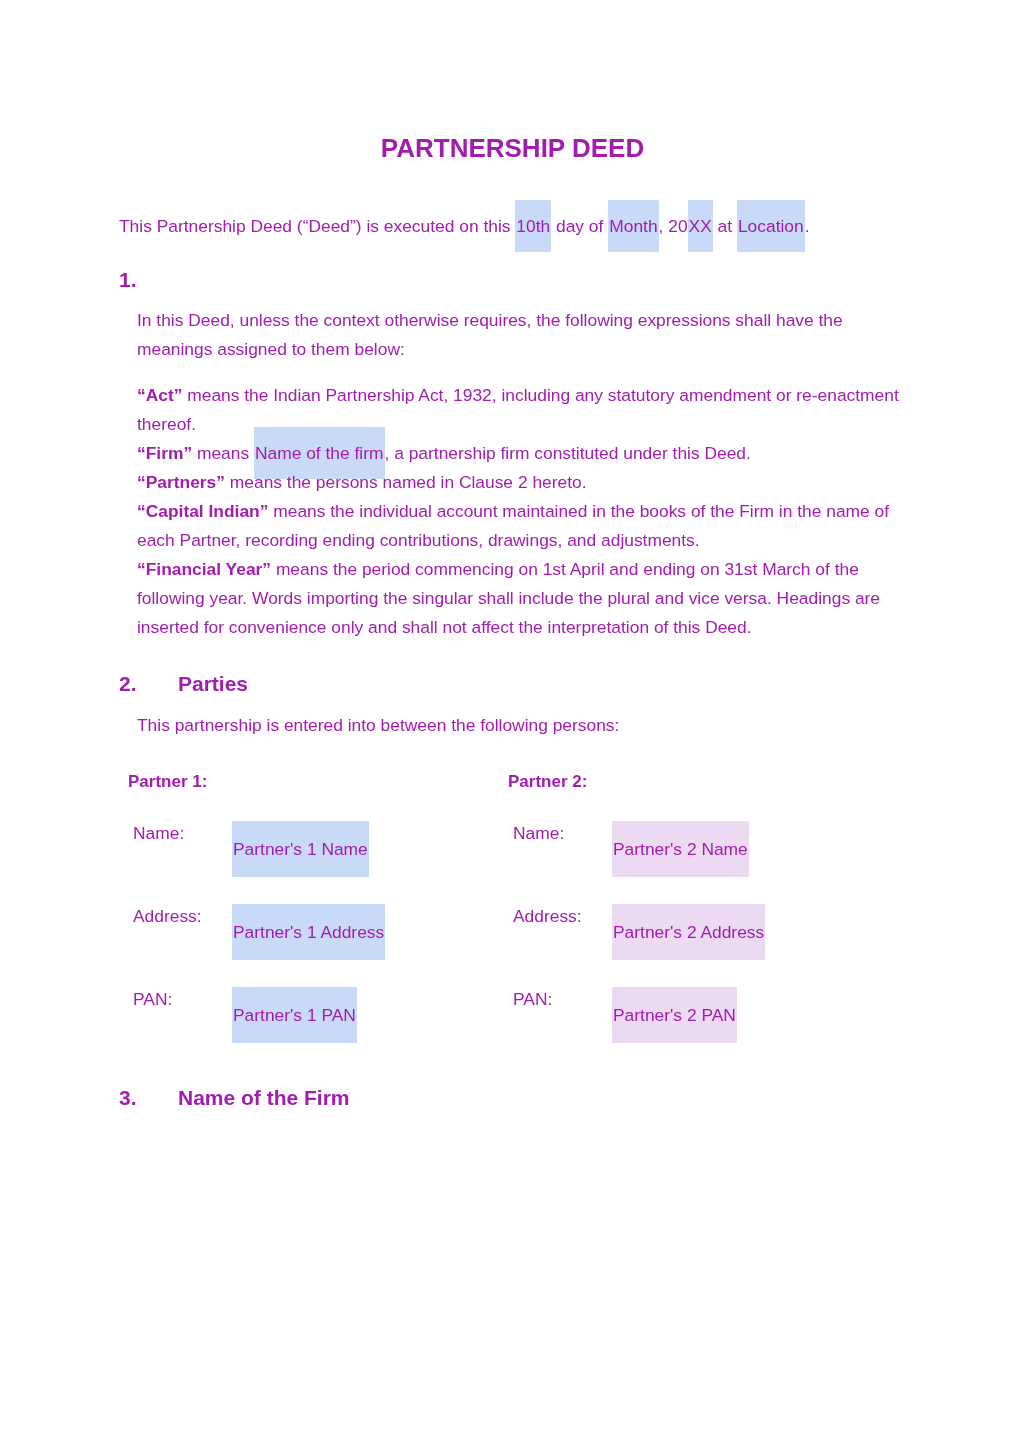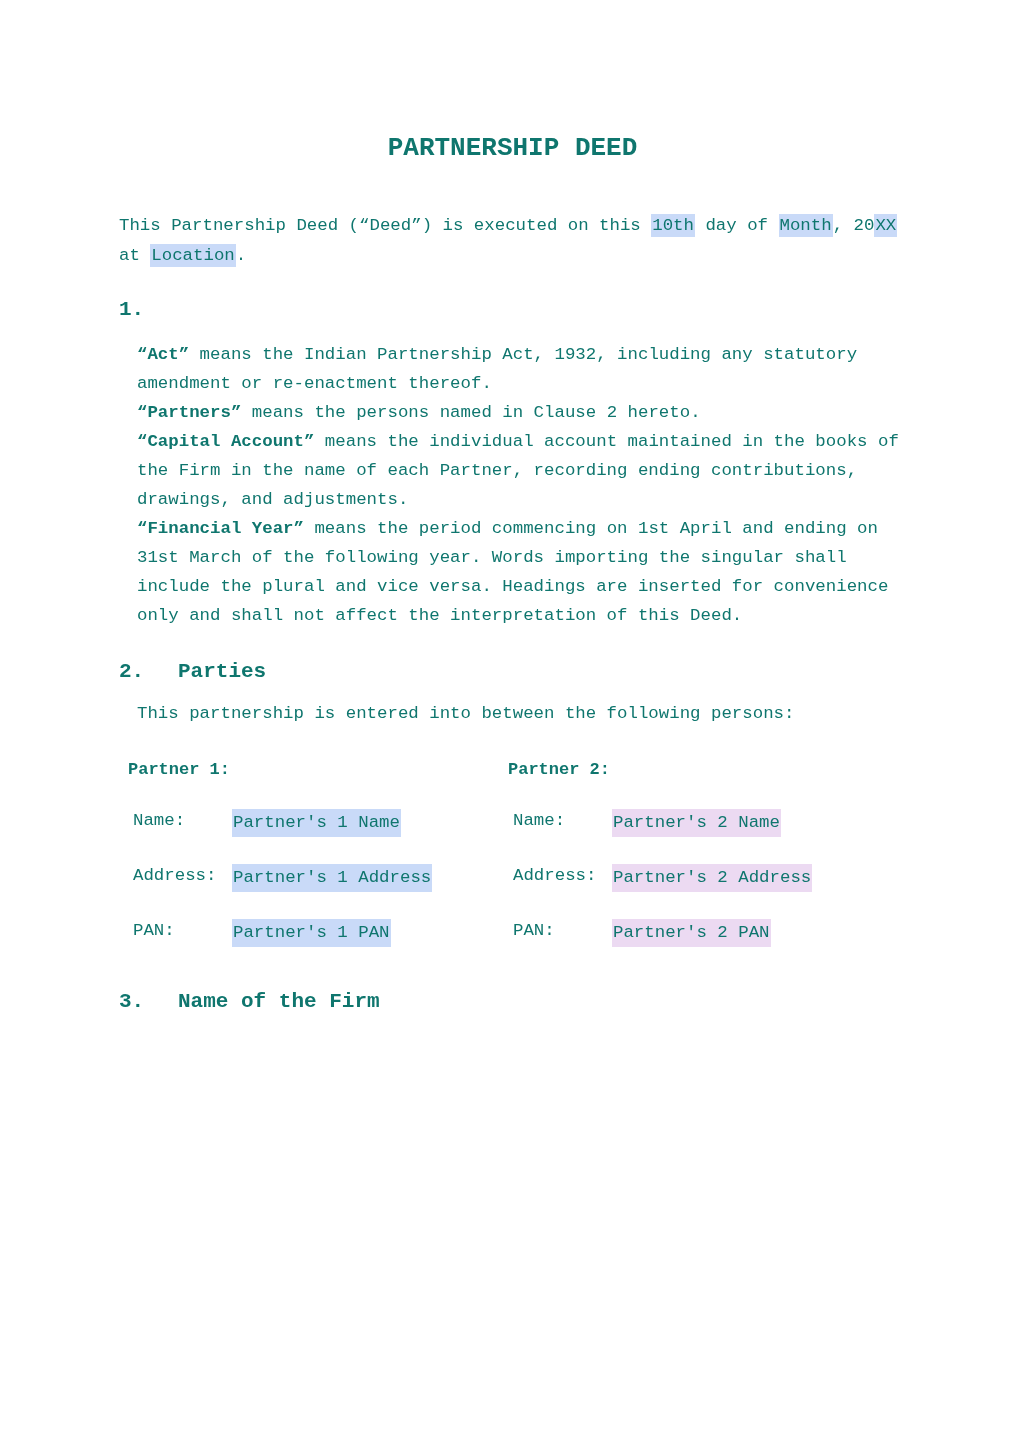--- a/index.html
+++ b/index.html
@@ -9,8 +9,8 @@
     width:1024px;
     height:1448px;
     background:#ffffff;
-    color:#0f766e;
-    font-family:Liberation Mono, monospace;
+    color:#a21caf;
+    font-family:Liberation Sans, sans-serif;
     overflow:hidden;
   }
   .content { padding:134px 118px 0 119px; }

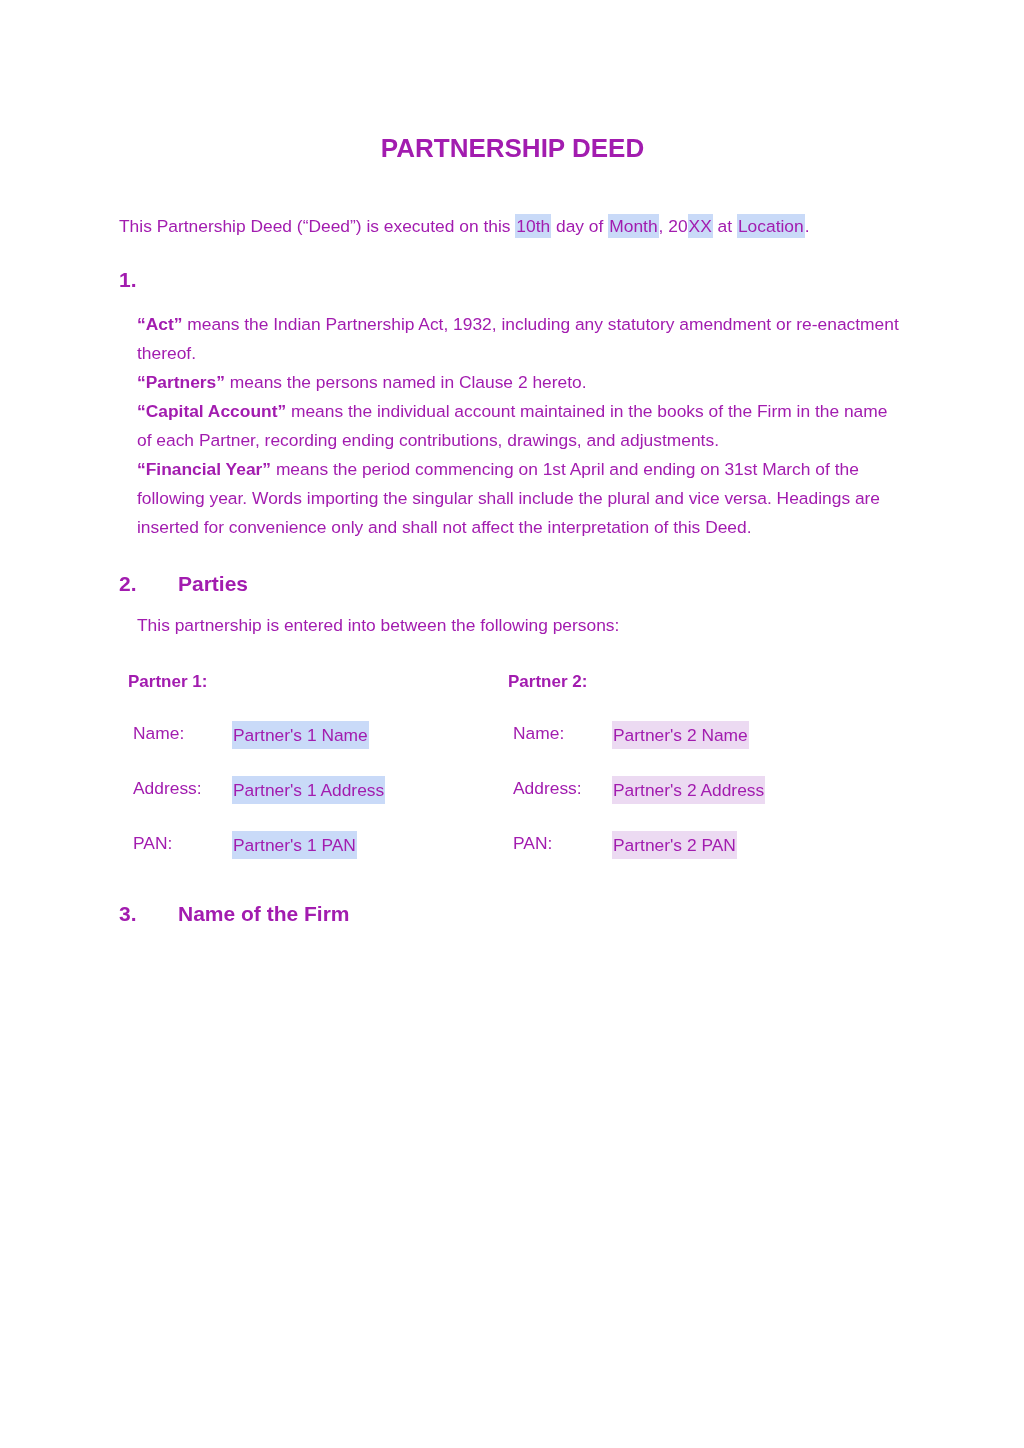--- a/index.html
+++ b/index.html
@@ -29,7 +29,7 @@
 
   .intro { margin-top:49px; }
 
-  .hl { padding:2px 1px; }
+  .hl { padding:16px 1px; }
 
   .section-heading {
     display:flex;

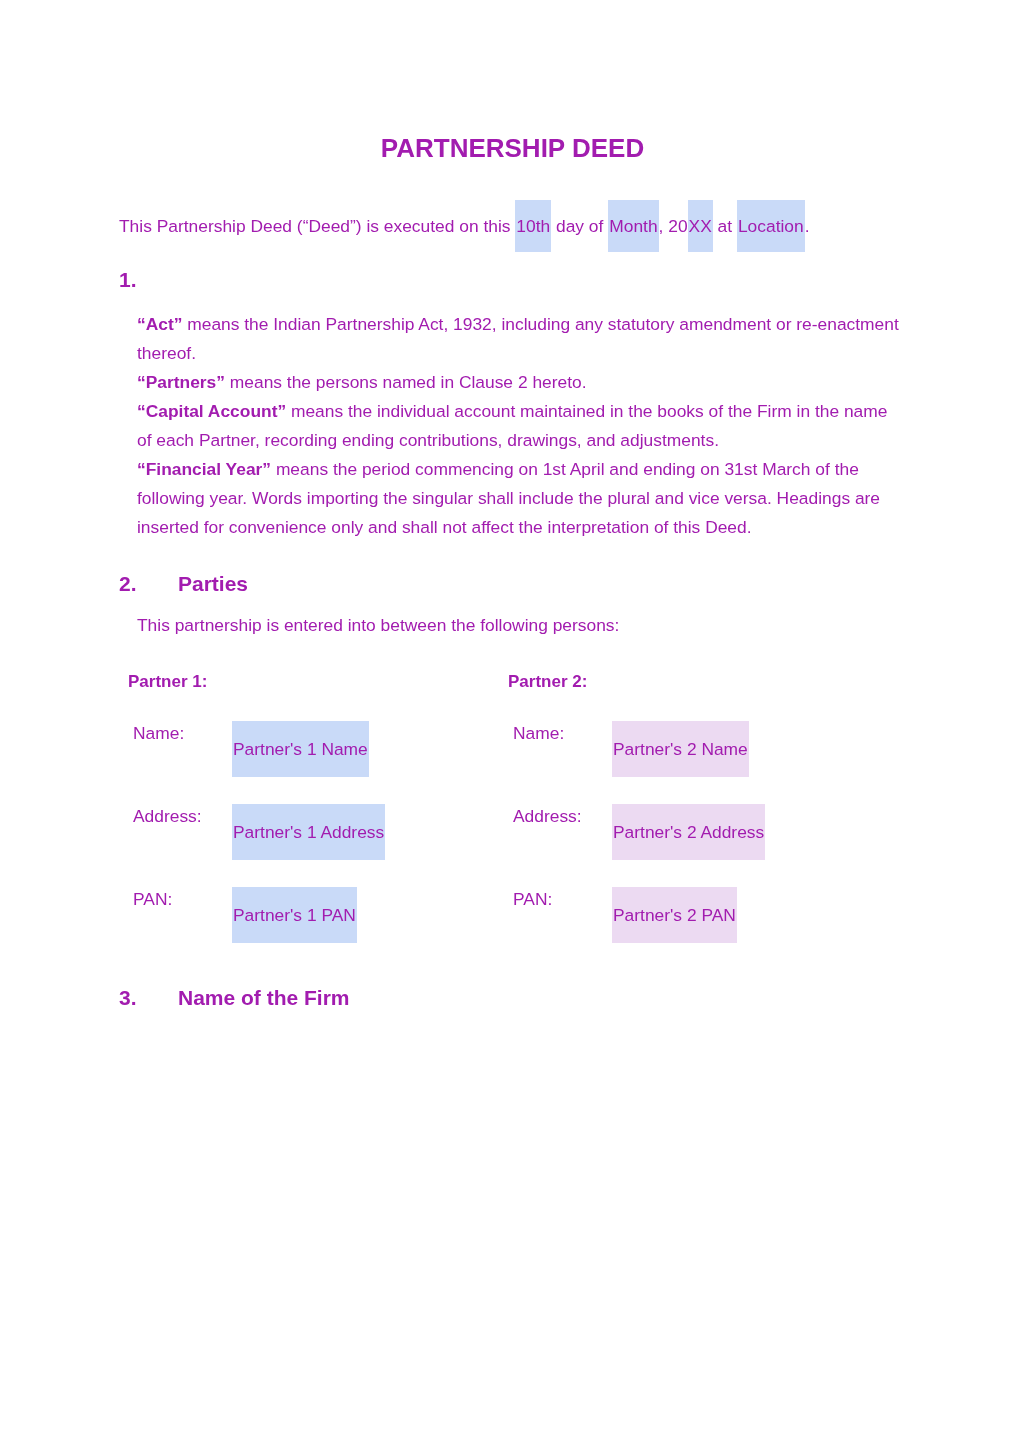--- a/index.html
+++ b/index.html
@@ -88,6 +88,7 @@
       <span class="num">1.</span>
     </div>
 
+    <p class="body-text sub lead-1">In this Deed, unless the context otherwise requires, the following expressions shall have the meanings assigned to them below:</p>
 
     <div class="body-text sub definitions">
       <p><span class="term">“Act”</span><span> means the Indian Partnership Act, 1932, including any statutory amendment or re-enactment thereof.</span></p>

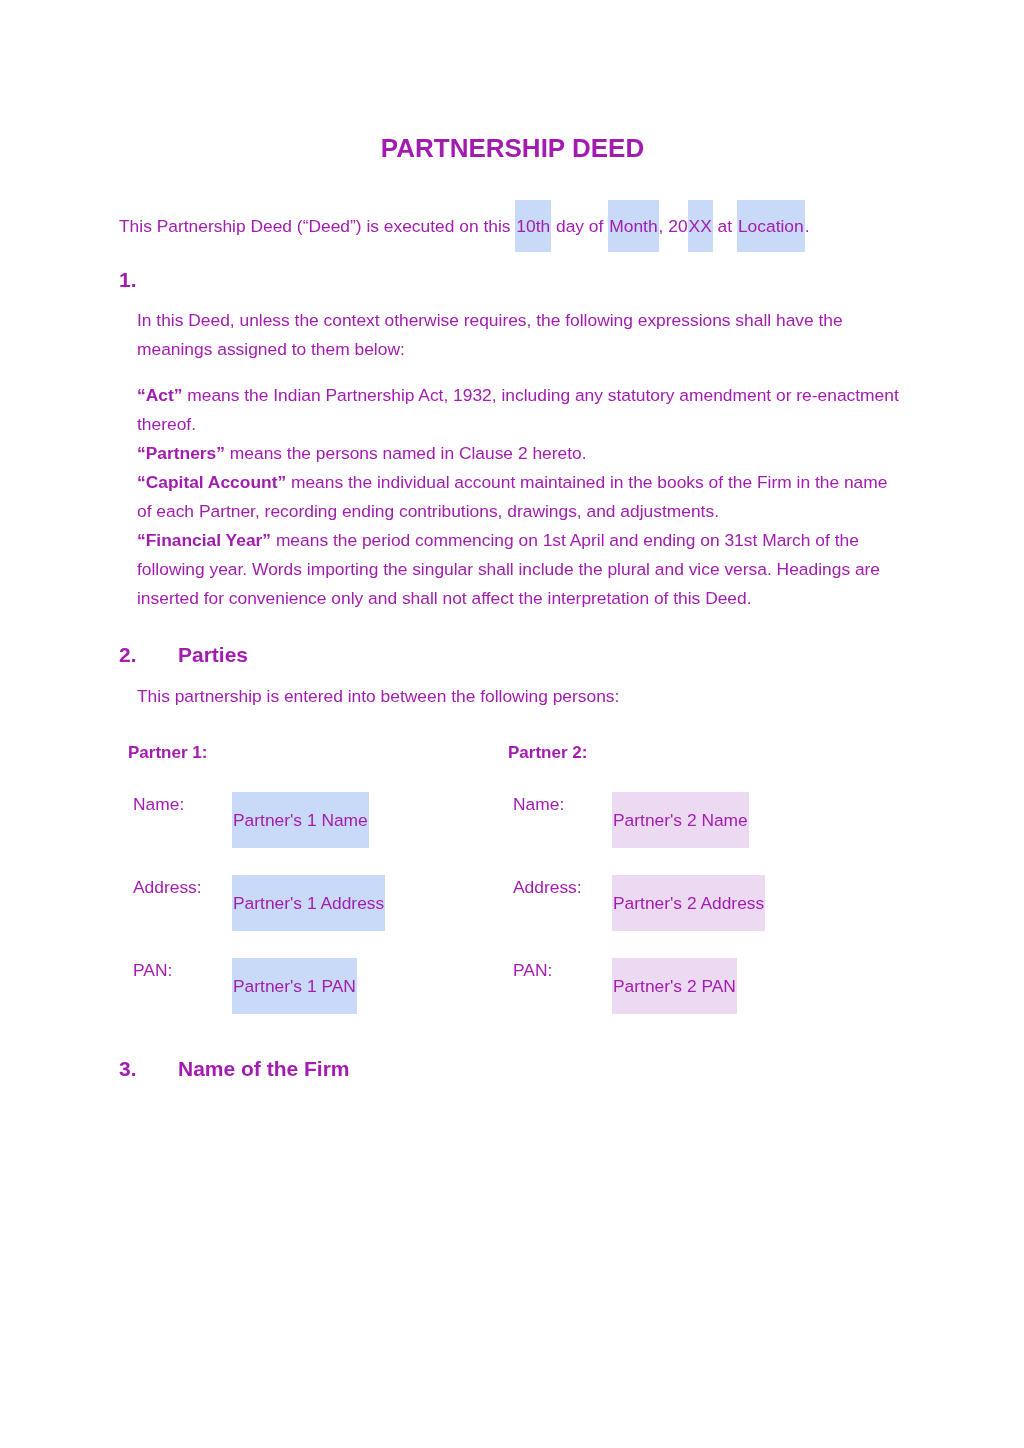--- a/index.html
+++ b/index.html
@@ -92,6 +92,7 @@
 
     <div class="body-text sub definitions">
       <p><span class="term">“Act”</span><span> means the Indian Partnership Act, 1932, including any statutory amendment or re-enactment thereof.</span></p>
+      <p><span class="term">“Firm”</span><span> means </span><span class="hl" style="background-color: rgb(201, 218, 248);">Name of the firm</span><span>, a partnership firm constituted under this Deed.</span></p>
       <p><span class="term">“Partners”</span><span> means the persons named in Clause 2 hereto.</span></p>
       <p><span class="term">“Capital Account”</span><span> means the individual account maintained in the books of the Firm in the name of each Partner, recording ending contributions, drawings, and adjustments.</span></p>
       <p><span class="term">“Financial Year”</span><span> means the period commencing on 1st April and ending on 31st March of the following year. Words importing the singular shall include the plural and vice versa. Headings are inserted for convenience only and shall not affect the interpretation of this Deed.</span></p>

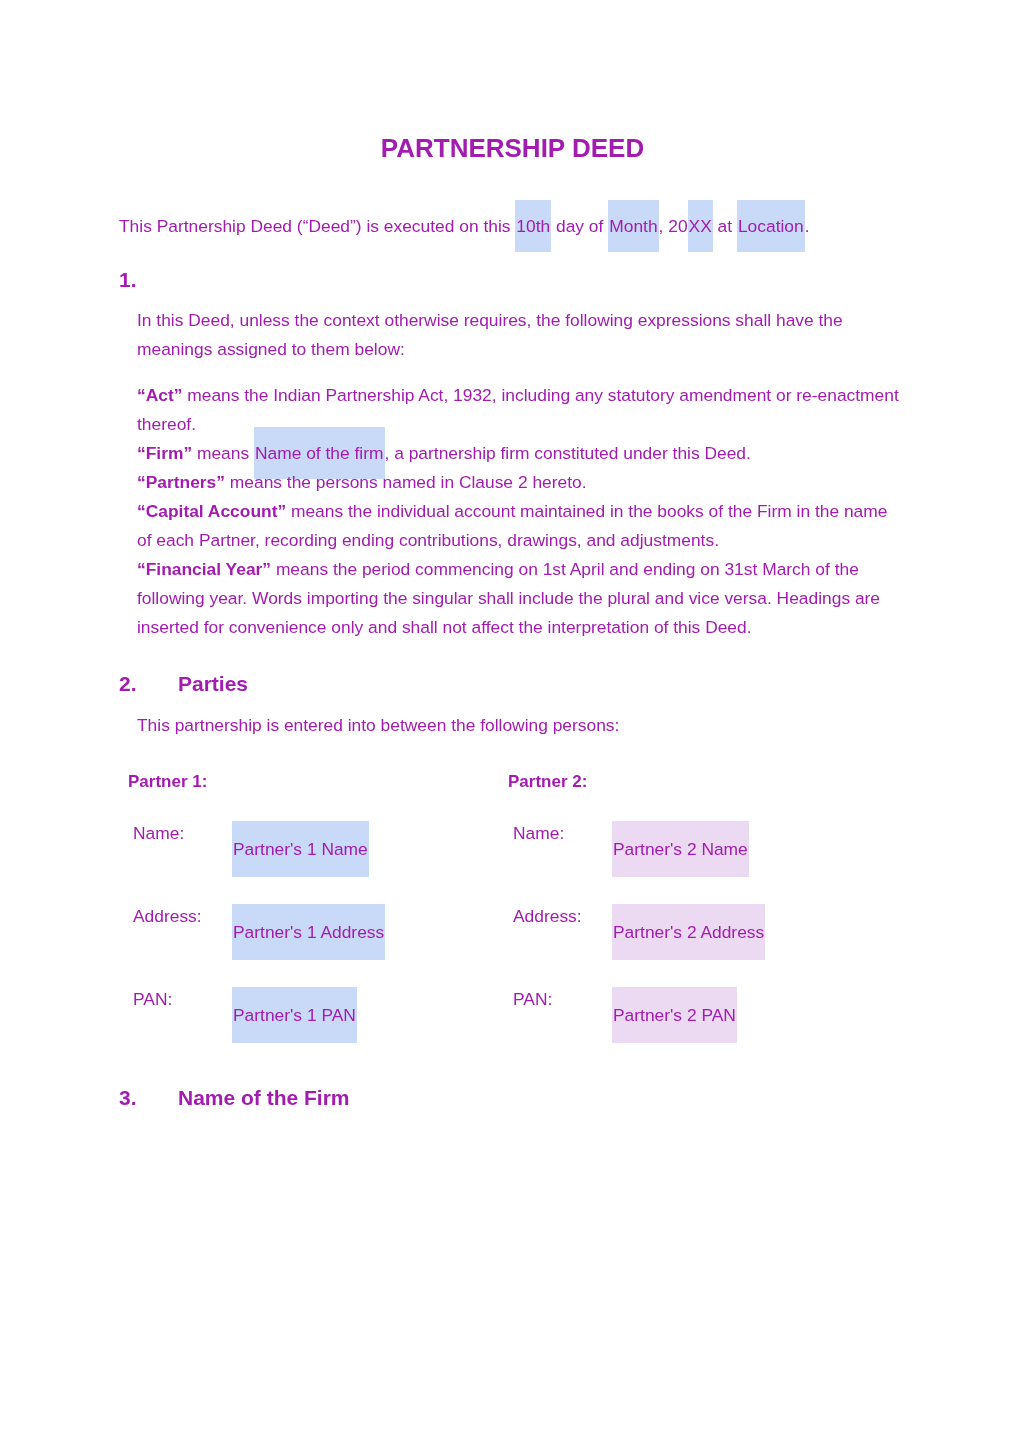--- a/index.html
+++ b/index.html
@@ -94,7 +94,7 @@
       <p><span class="term">“Act”</span><span> means the Indian Partnership Act, 1932, including any statutory amendment or re-enactment thereof.</span></p>
       <p><span class="term">“Firm”</span><span> means </span><span class="hl" style="background-color: rgb(201, 218, 248);">Name of the firm</span><span>, a partnership firm constituted under this Deed.</span></p>
       <p><span class="term">“Partners”</span><span> means the persons named in Clause 2 hereto.</span></p>
-      <p><span class="term">“Capital Account”</span><span> means the individual account maintained in the books of the Firm in the name of each Partner, recording ending contributions, drawings, and adjustments.</span></p>
+      <p><span class="term">“Capital Indian”</span><span> means the individual account maintained in the books of the Firm in the name of each Partner, recording ending contributions, drawings, and adjustments.</span></p>
       <p><span class="term">“Financial Year”</span><span> means the period commencing on 1st April and ending on 31st March of the following year. Words importing the singular shall include the plural and vice versa. Headings are inserted for convenience only and shall not affect the interpretation of this Deed.</span></p>
     </div>
 

